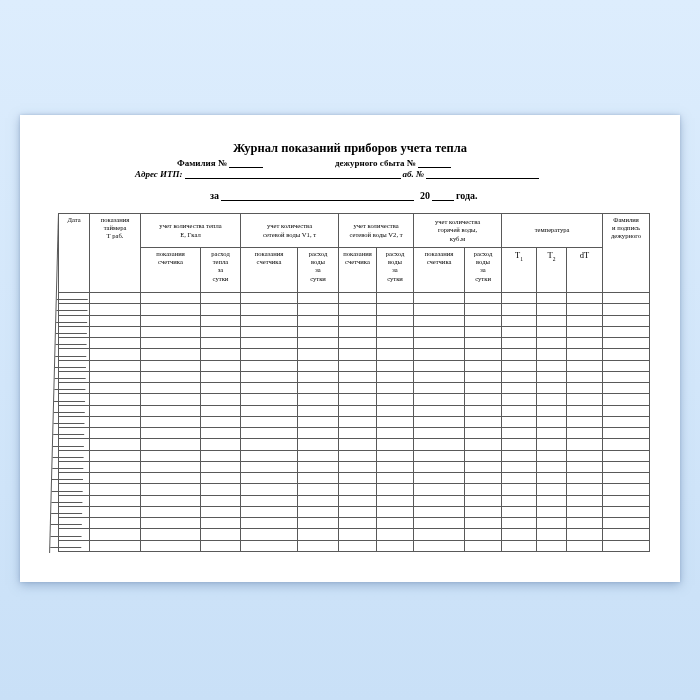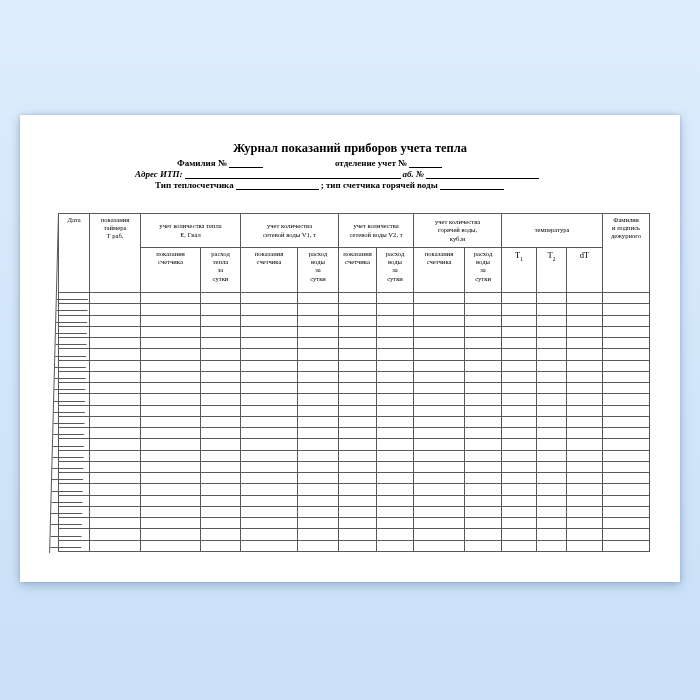--- a/index.html
+++ b/index.html
@@ -78,7 +78,7 @@
     <div class="doc-title">Журнал показаний приборов учета тепла</div>
 
     <div class="fline" style="top:43px; left:157px;">
-      <span>Фамилия №</span><span class="blank" style="width:34px"></span><span class="gap70"></span><span>отделение учет №</span><span class="blank" style="width:33px"></span>
+      <span>Фамилия №</span><span class="blank" style="width:34px"></span><span class="gap70"></span><span>дежурного сбыта №</span><span class="blank" style="width:33px"></span>
     </div>
 
     <div class="fline" style="top:54px; left:115px;font-style:italic;">

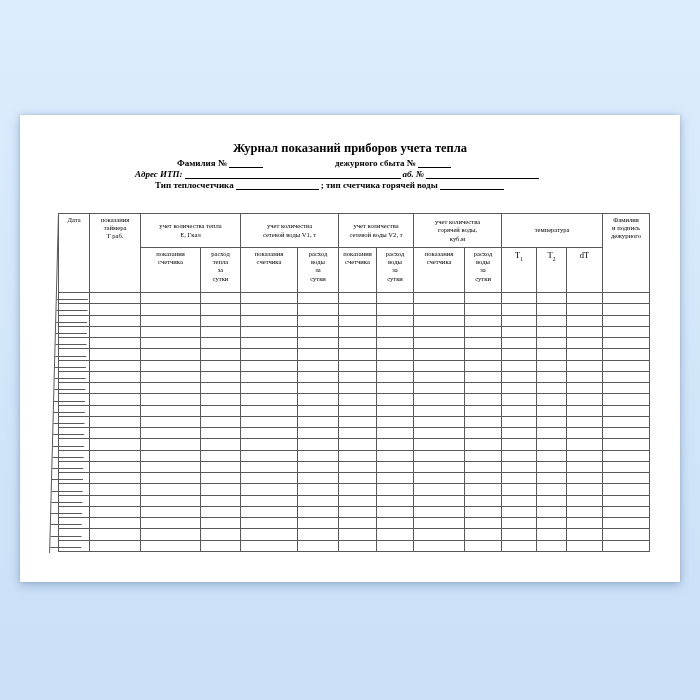--- a/index.html
+++ b/index.html
@@ -85,9 +85,6 @@
       <span>Адрес ИТП:</span><span class="blank" style="width:216px"></span><span>аб. №</span><span class="blank" style="width:113px"></span>
     </div>
 
-    <div class="fline" style="top:65px; left:135px;">
-      <span>Тип теплосчетчика</span><span class="blank" style="width:83px"></span><span>; тип счетчика горячей воды</span><span class="blank" style="width:64px"></span>
-    </div>
 
 
     <div class="tablewrap">

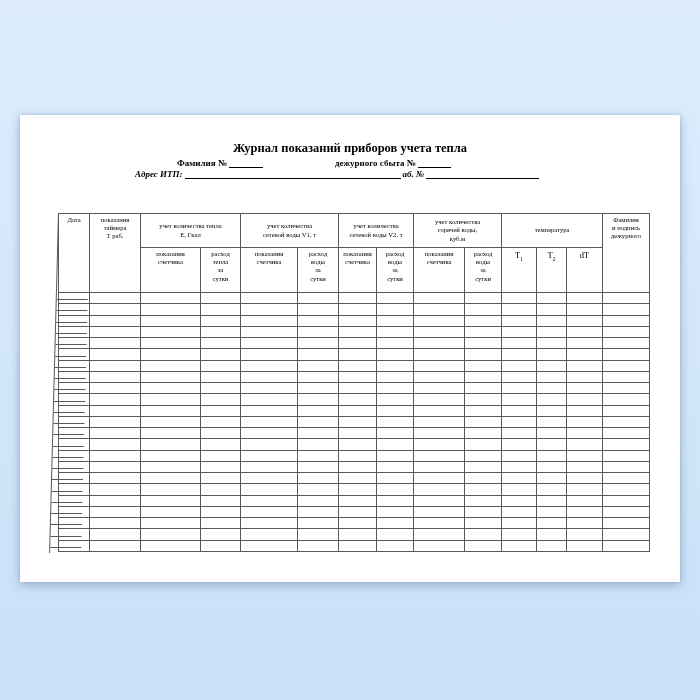--- a/index.html
+++ b/index.html
@@ -86,6 +86,9 @@
     </div>
 
 
+    <div class="fline big" style="top:75px; left:190px;">
+      <span>за</span><span class="blank" style="width:193px"></span><span class="gap4"></span><span>20</span><span class="blank" style="width:22px"></span><span>года.</span>
+    </div>
 
     <div class="tablewrap">
       <table class="grid">

